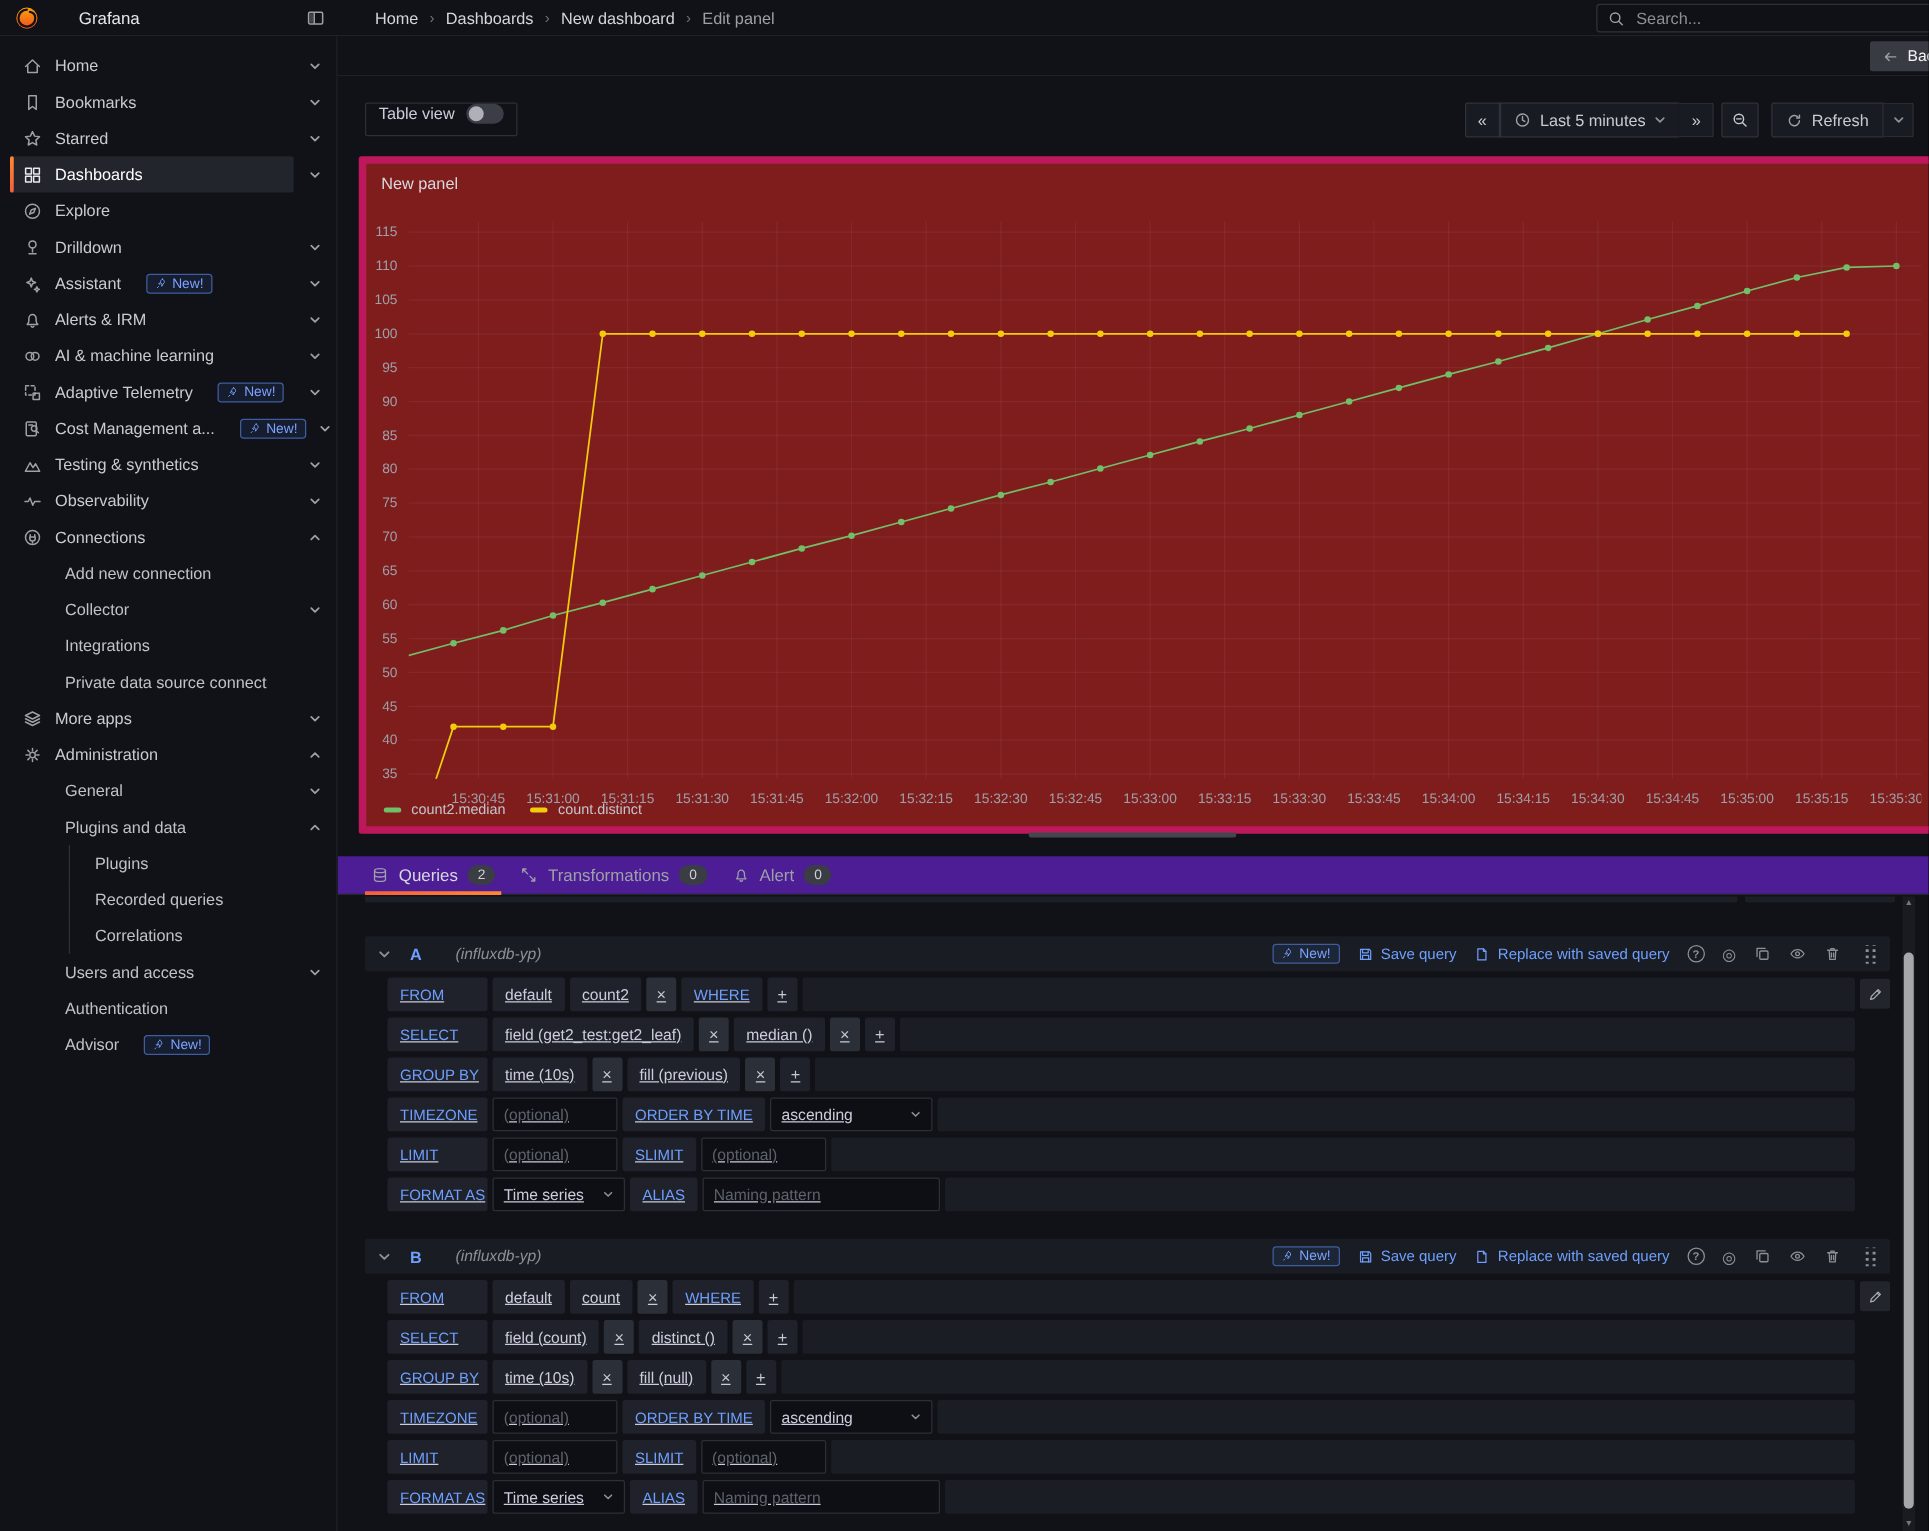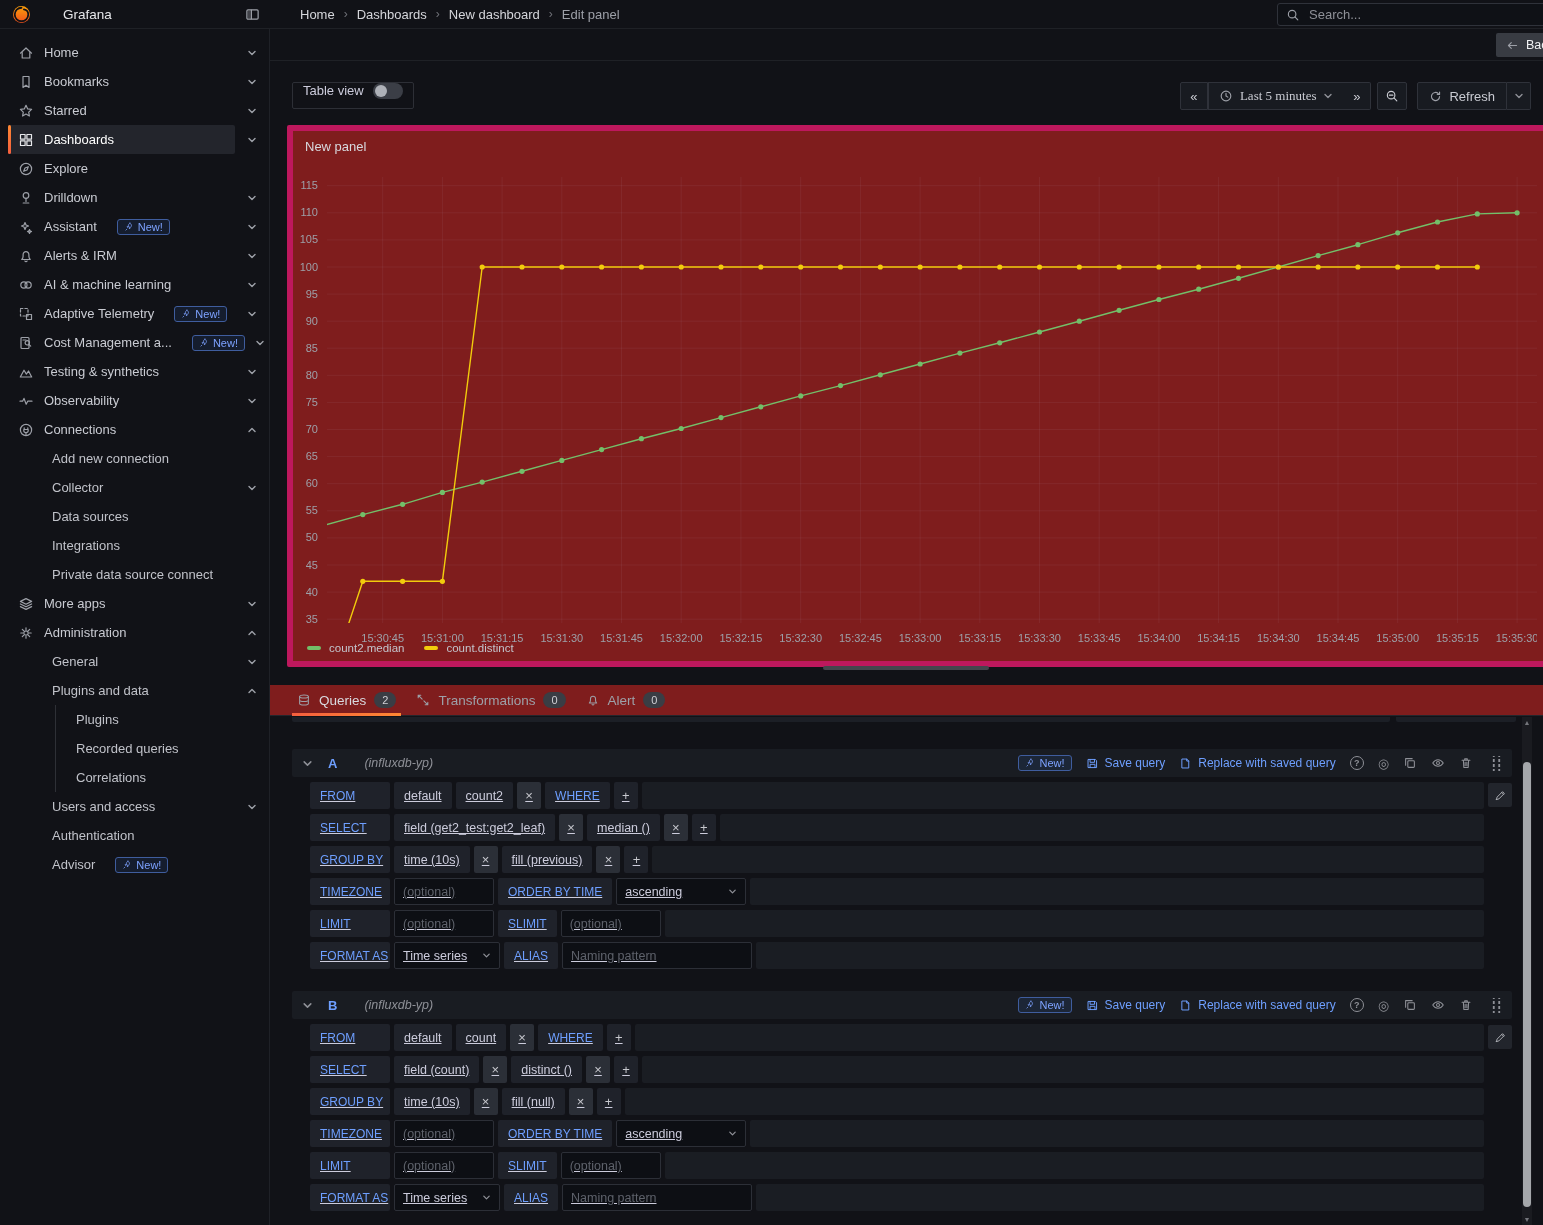--- a/index.html
+++ b/index.html
@@ -41,7 +41,7 @@
   .tbtn.sq{width:28px;font-size:13px;}
   .grp-l{border-radius:2px 0 0 2px;}
   .grp-r{border-radius:0 2px 2px 0;border-left:none;}
-  #timepicker{padding:0 10px;gap:7px;border-left:none;border-right:none;border-left:1px solid #2f323a;font-family:Liberation Serif, serif;}
+  #timepicker{padding:0 10px;gap:7px;border-left:none;border-right:none;border-left:1px solid #2f323a;}
   .muted{color:#8e9097;}
 
   

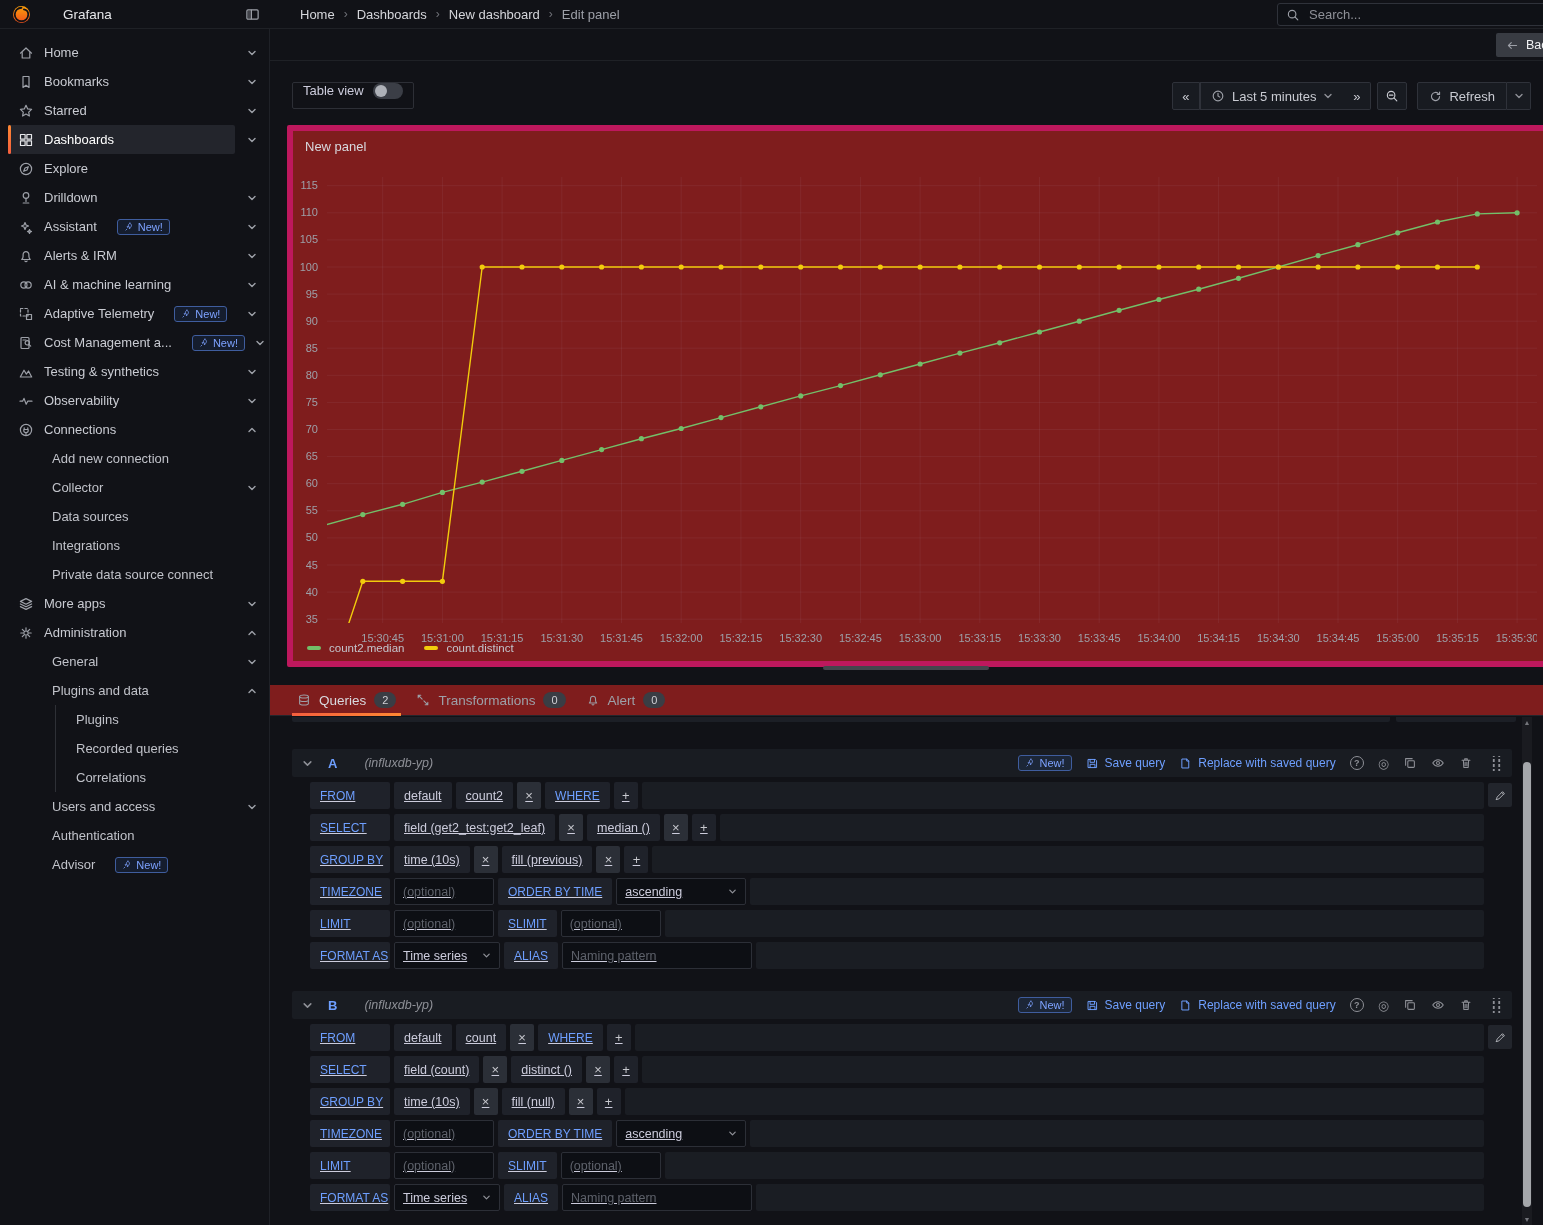--- a/index.html
+++ b/index.html
@@ -953,9 +953,6 @@
           </span>
         </div>
         <div class="snav ind1">
-          <span class="slb">Data sources</span>
-        </div>
-        <div class="snav ind1">
           <span class="slb">Integrations</span>
         </div>
         <div class="snav ind1">

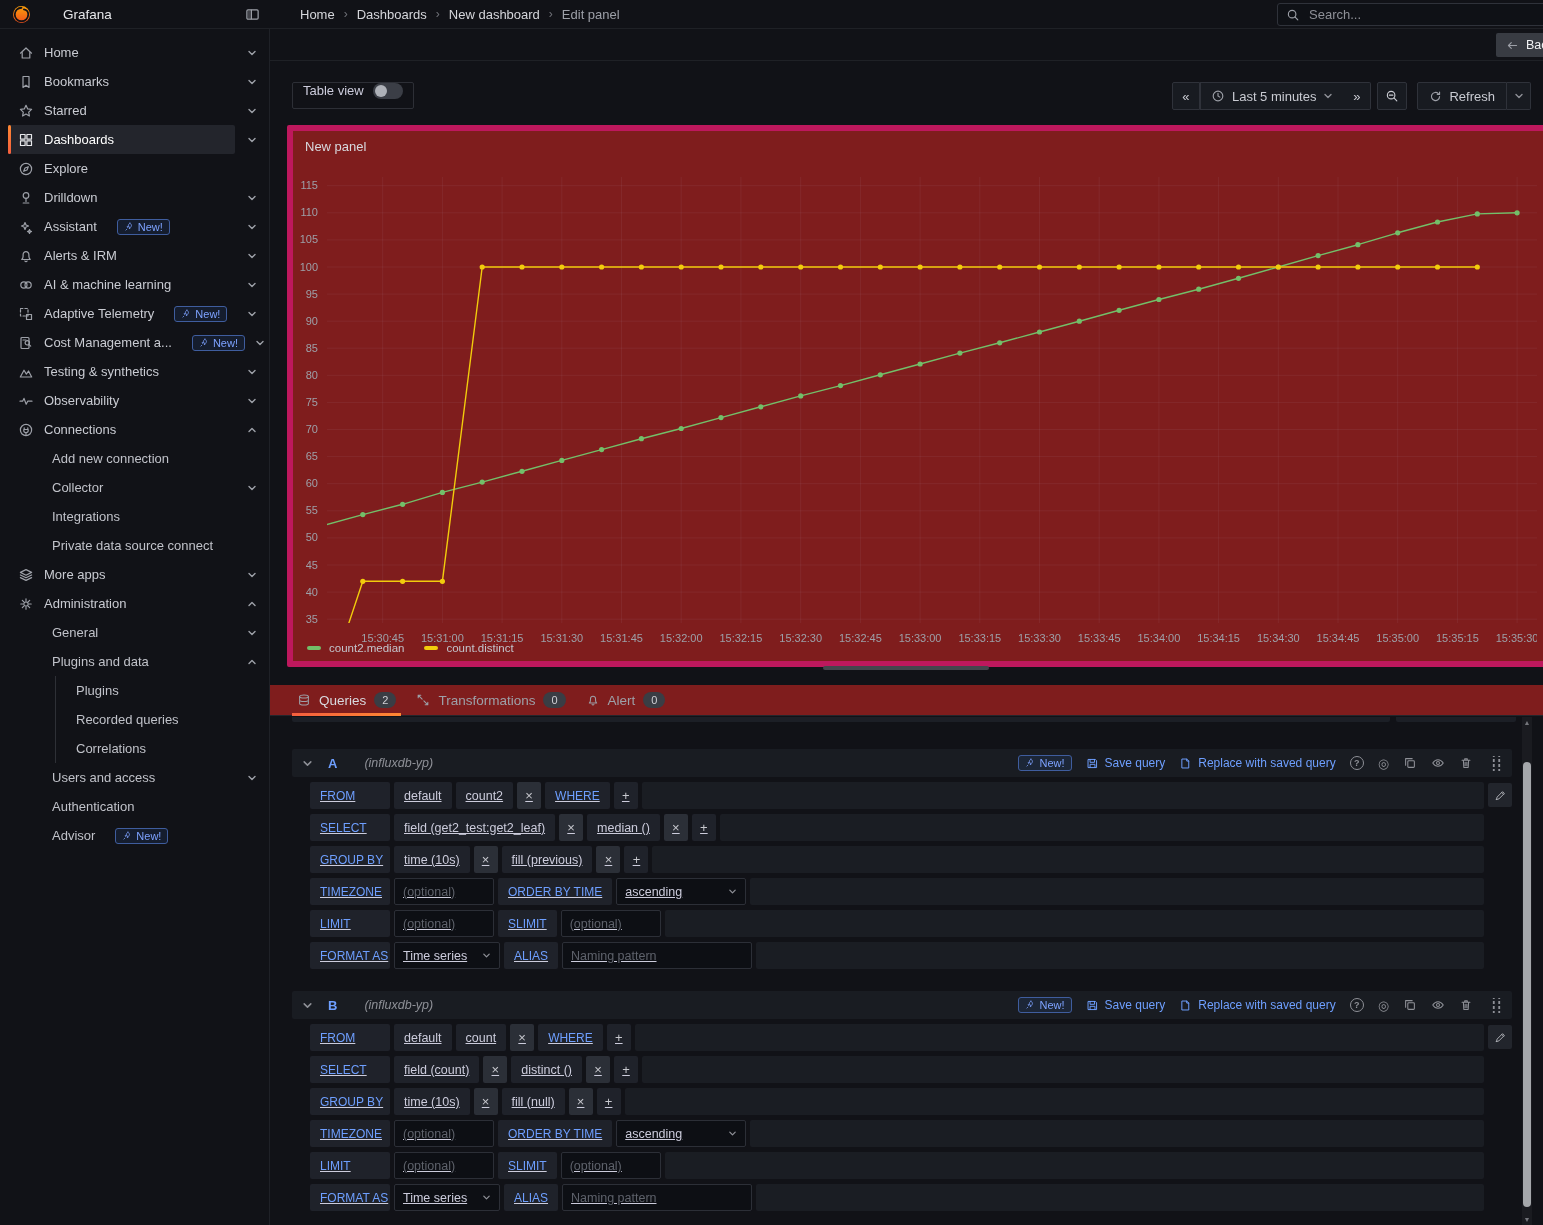--- a/index.html
+++ b/index.html
@@ -57,7 +57,7 @@
 
   
   #tabsbar{position:absolute;left:270px;top:685px;right:0;height:31px;border-bottom:1px solid #24262c;
-           display:flex;align-items:flex-start;gap:10px;padding-left:22px;background:#7f1d1d;}
+           display:flex;align-items:flex-start;gap:10px;padding-left:22px;background:#4c1d95;}
   .tab{display:flex;align-items:center;gap:8px;height:30px;padding:0 5px;position:relative;color:#9da0a8;
        cursor:pointer;font-size:13.5px;}
   .tab.active{color:#d8d9df;}

